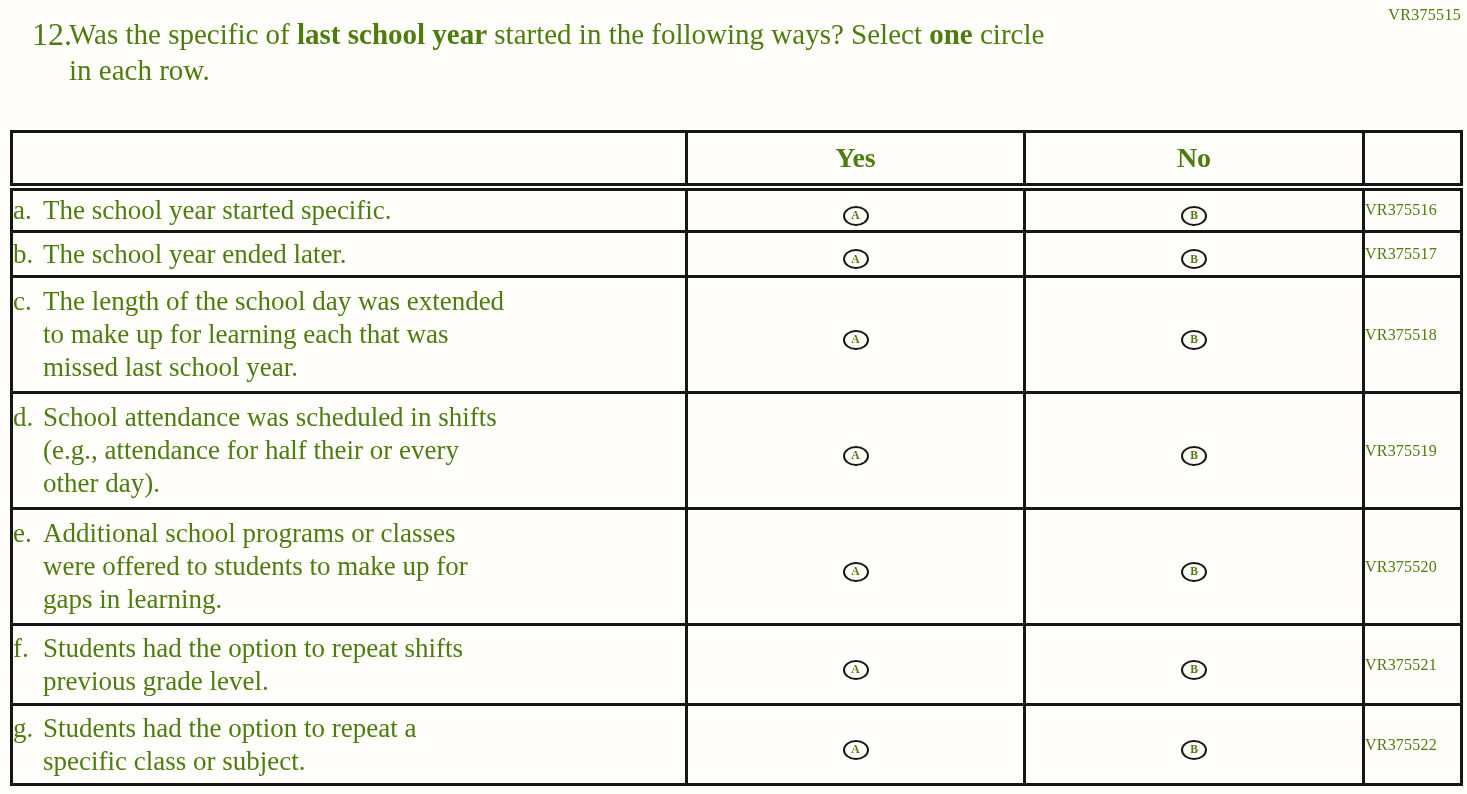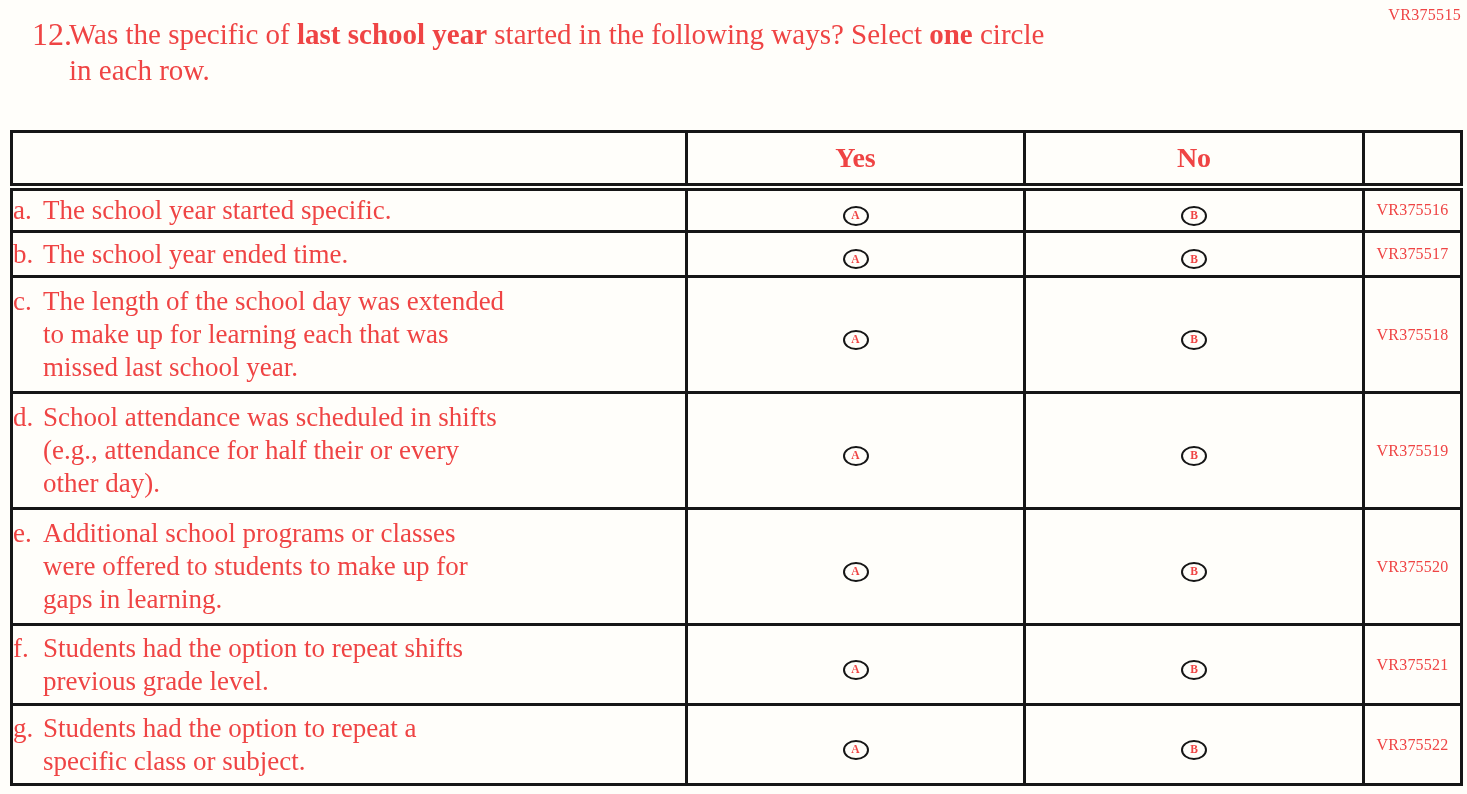--- a/index.html
+++ b/index.html
@@ -12,7 +12,7 @@
     width: 1467px;
     height: 794px;
     background: #fffefa;
-    color: #ef4444;
+    color: #4d7c0f;
     overflow: hidden;
   }
 

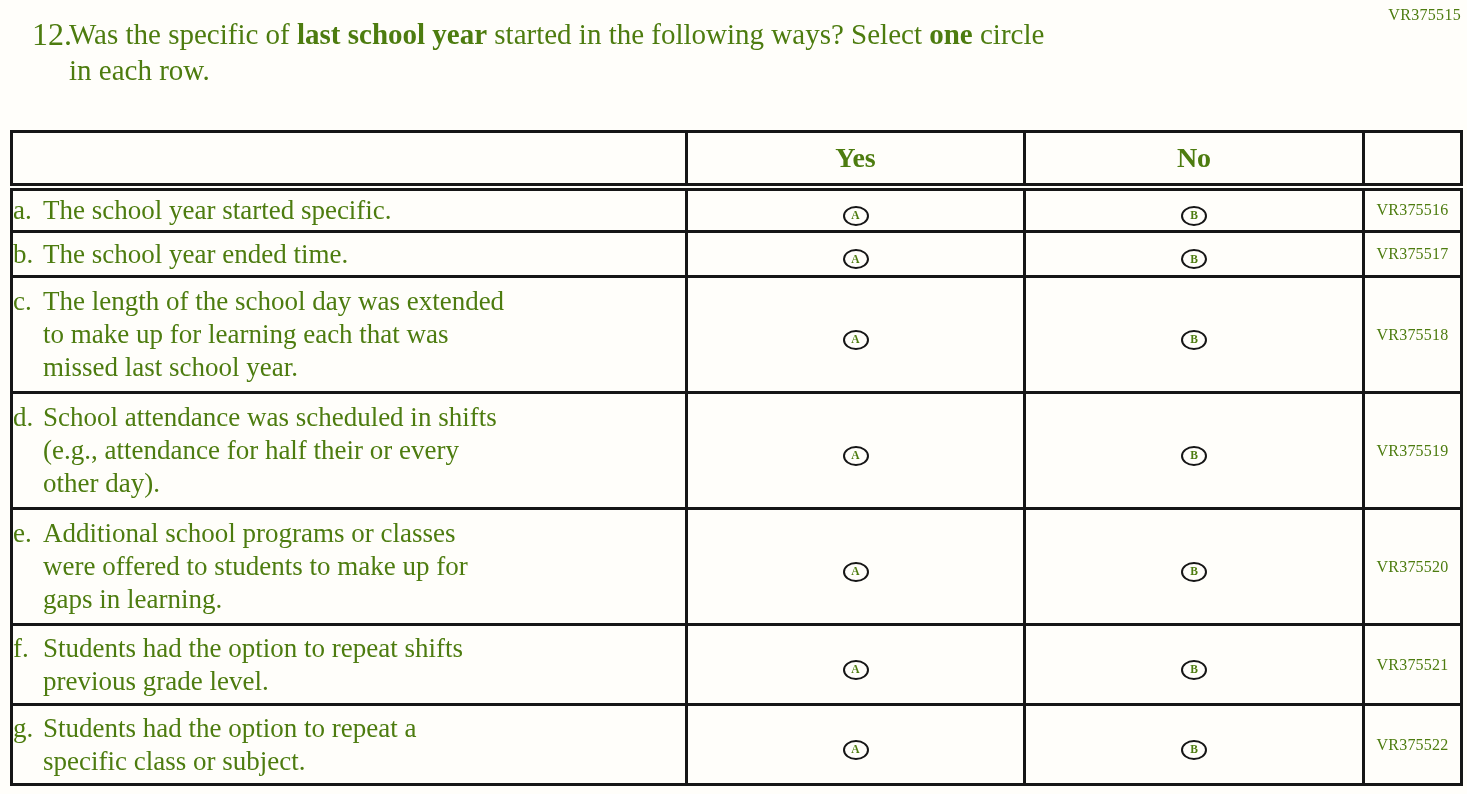--- a/index.html
+++ b/index.html
@@ -110,7 +110,7 @@
   }
 
   td.code {
-    text-align: center;
+    text-align: left;
     vertical-align: middle;
     font-size: 16px;
     letter-spacing: 0.2px;

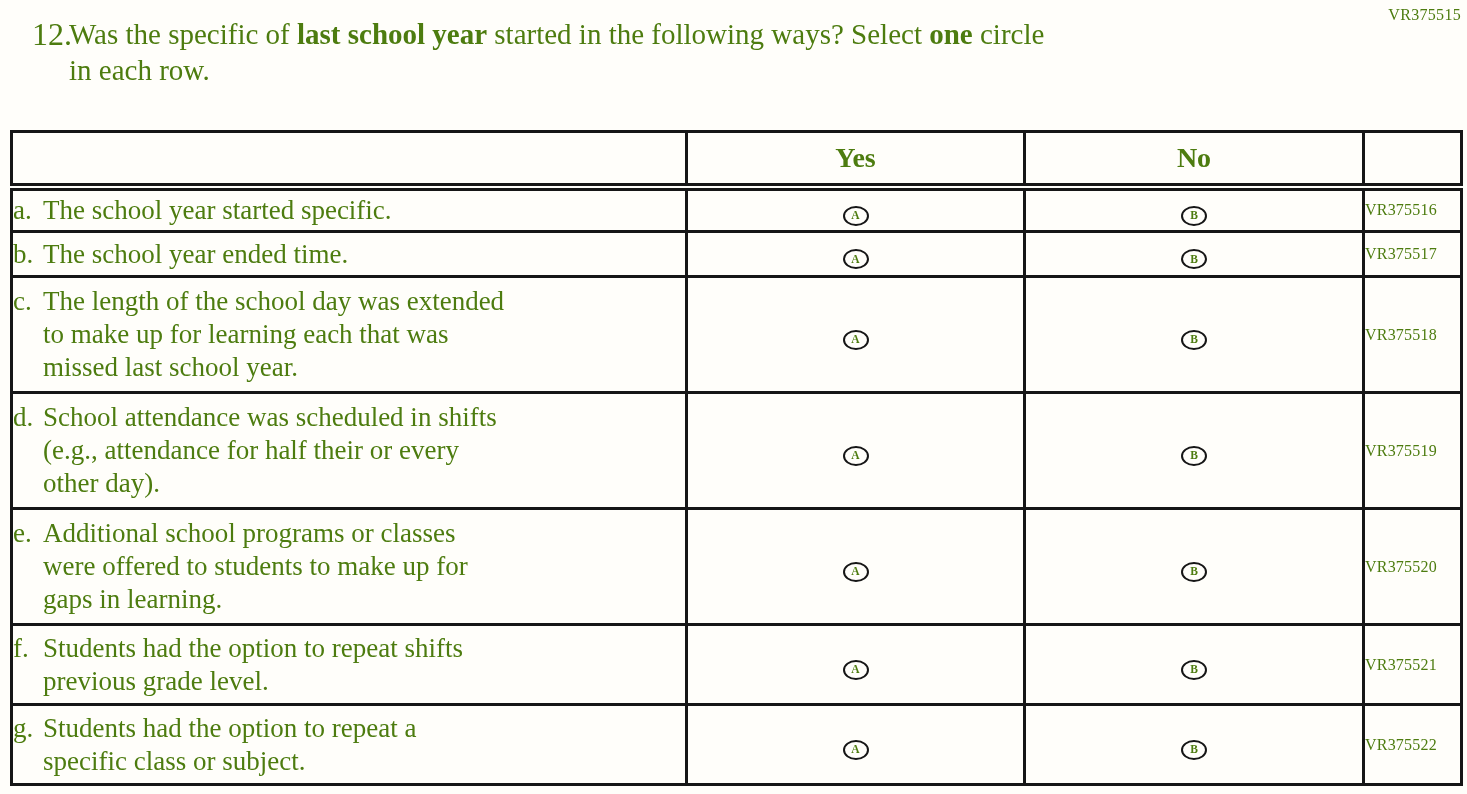--- a/index.html
+++ b/index.html
@@ -160,7 +160,7 @@
         <td class="stem">
           <div class="stem-inner">
             <span class="row-letter">b.</span>
-            <span class="stem-text">The school year ended time.</span>
+            <span class="stem-text">The school year ended later.</span>
           </div>
         </td>
         <td class="opt"><span class="bubble">A</span></td>

